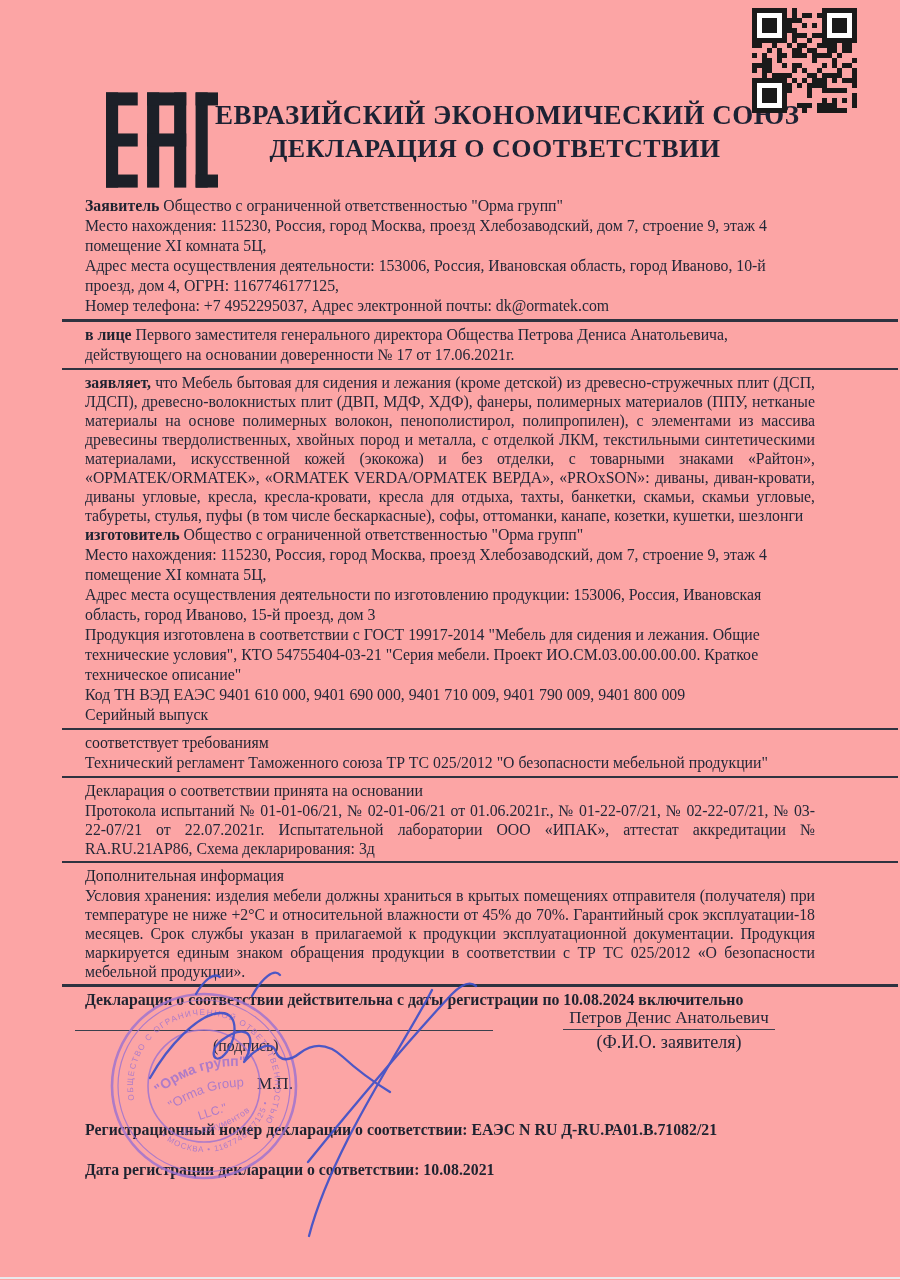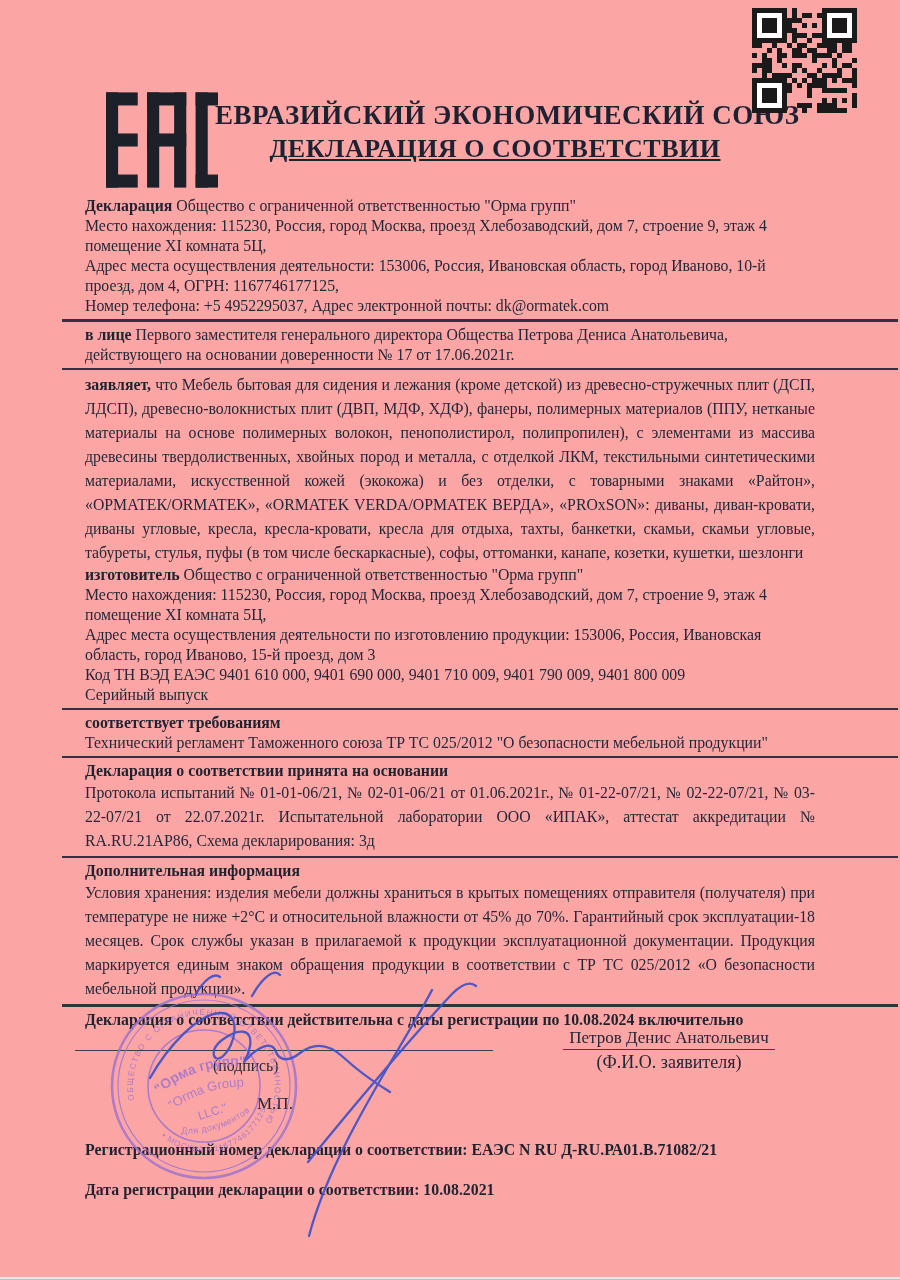--- a/index.html
+++ b/index.html
@@ -14,7 +14,7 @@
   .eac-logo{position:absolute;left:106px;top:92px;}
   .titles{position:absolute;left:215px;top:99px;width:560px;text-align:center;color:#1d2233;}
   .title-1{font-size:27px;font-weight:bold;letter-spacing:.5px;line-height:33px;white-space:nowrap;}
-  .title-2{font-size:26px;font-weight:bold;letter-spacing:.5px;line-height:33px;white-space:nowrap;text-decoration:underline;}
+  .title-2{font-size:26px;font-weight:bold;letter-spacing:.5px;line-height:33px;white-space:nowrap;}
   .qr{position:absolute;left:752px;top:8px;}
   
   .content{padding:0 85px;font-size:15.8px;line-height:20px;}

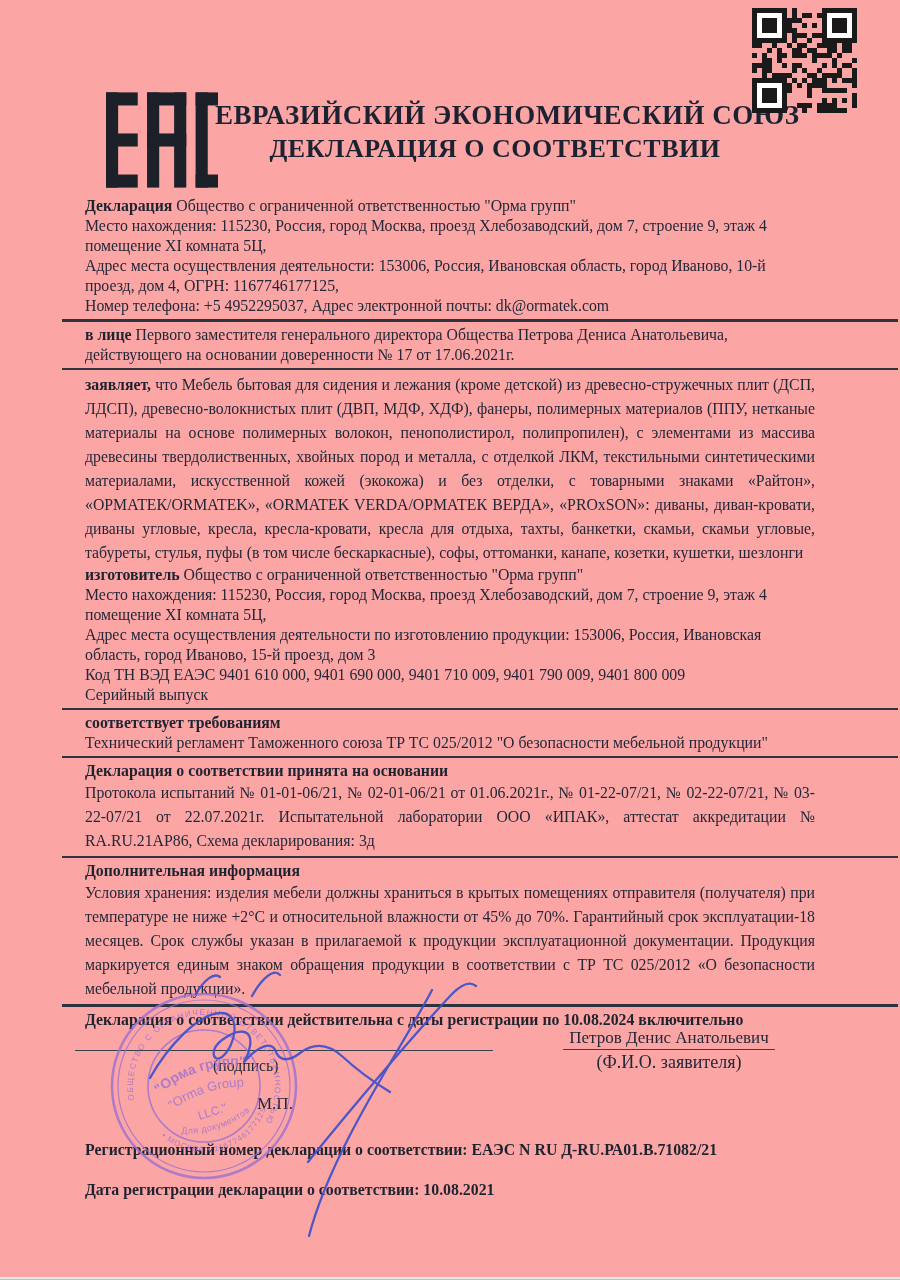--- a/index.html
+++ b/index.html
@@ -224,7 +224,7 @@
   <div class="content">
 
     <section>
-      <p><b>Декларация</b> <span>Общество с ограниченной ответственностью "Орма групп"</span></p>
+      <p><b>Заявитель</b> <span>Общество с ограниченной ответственностью "Орма групп"</span></p>
       <p>Место нахождения: 115230, Россия, город Москва, проезд Хлебозаводский, дом 7, строение 9, этаж 4 помещение XI комната 5Ц,</p>
       <p>Адрес места осуществления деятельности: 153006, Россия, Ивановская область, город Иваново, 10-й проезд, дом 4, ОГРН: 1167746177125,</p>
       <p>Номер телефона: +5 4952295037, Адрес электронной почты: dk@ormatek.com</p>

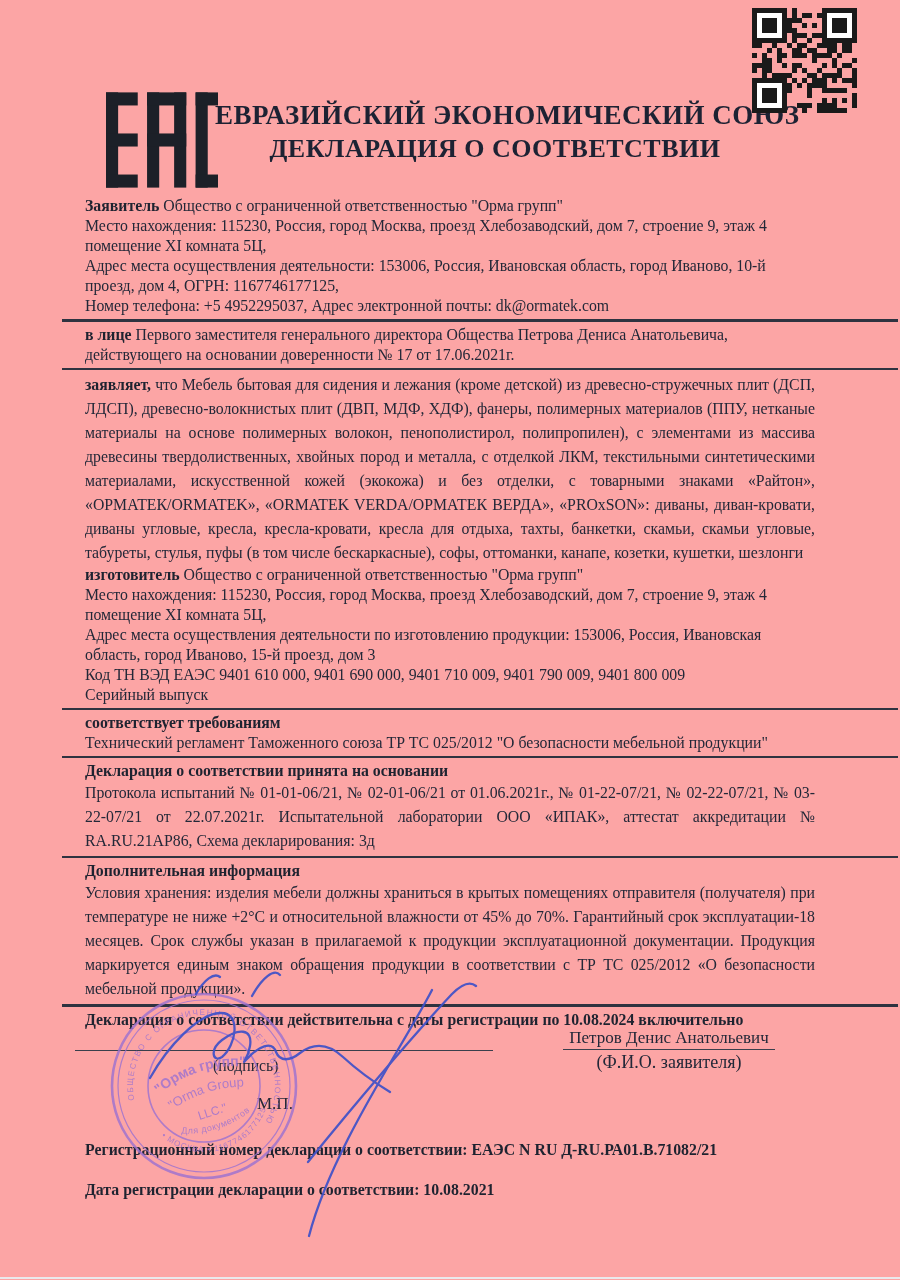--- a/index.html
+++ b/index.html
@@ -227,7 +227,7 @@
       <p><b>Заявитель</b> <span>Общество с ограниченной ответственностью "Орма групп"</span></p>
       <p>Место нахождения: 115230, Россия, город Москва, проезд Хлебозаводский, дом 7, строение 9, этаж 4 помещение XI комната 5Ц,</p>
       <p>Адрес места осуществления деятельности: 153006, Россия, Ивановская область, город Иваново, 10-й проезд, дом 4, ОГРН: 1167746177125,</p>
-      <p>Номер телефона: +5 4952295037, Адрес электронной почты: dk@ormatek.com</p>
+      <p>Номер телефона: +7 4952295037, Адрес электронной почты: dk@ormatek.com</p>
     </section>
 
     <div class="rule thick"></div>

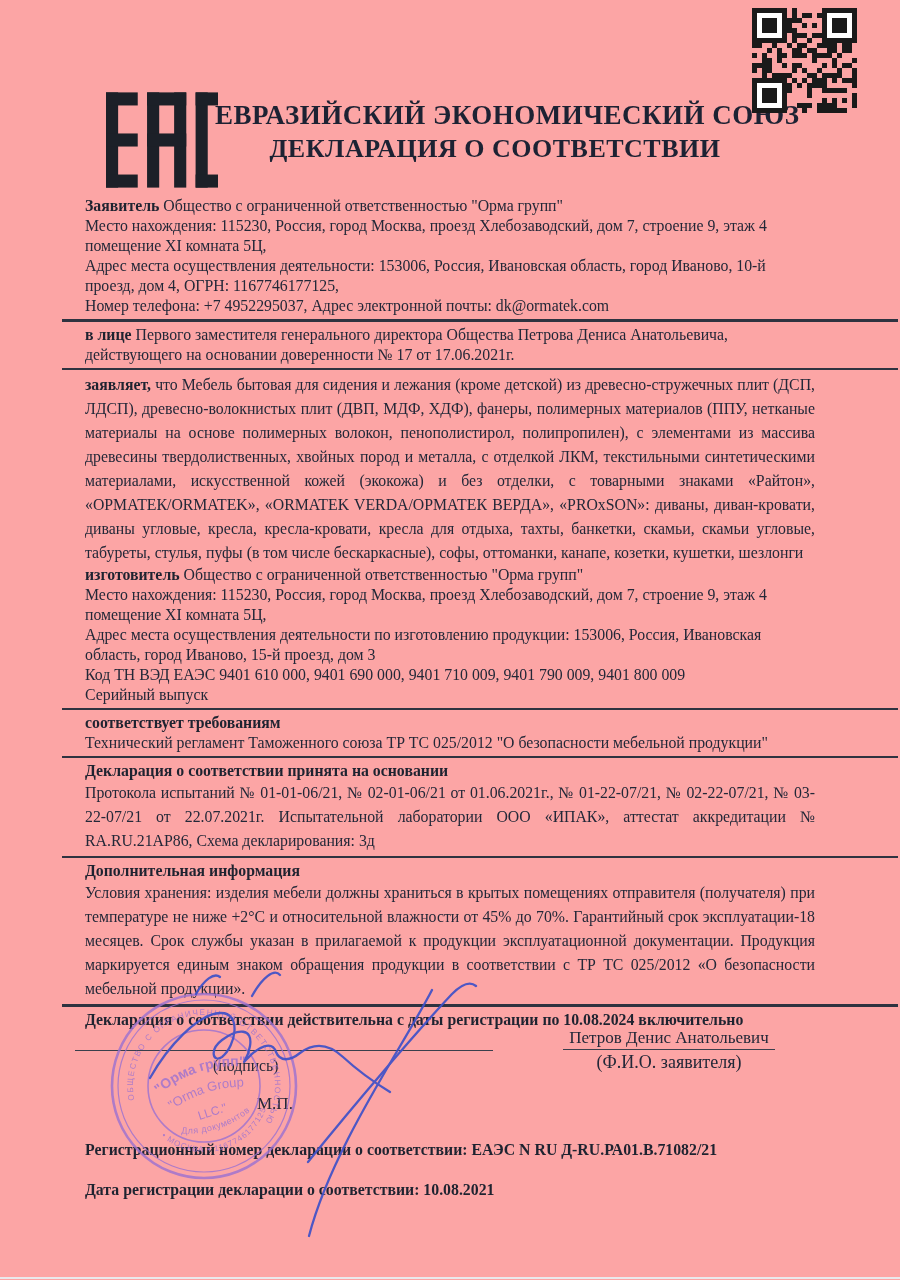--- a/index.html
+++ b/index.html
@@ -20,7 +20,7 @@
   .content{padding:0 85px;font-size:15.8px;line-height:20px;}
   .content p{margin:0;}
   .content b{font-weight:bold;color:#1e2330;}
-  .just{text-align:justify;line-height:24px;}
+  .just{text-align:justify;line-height:19px;}
   .rule{height:2px;background:#2e3340;margin:3px 0 3px -23px;width:836px;}
   .rule.thick{height:3px;}
   .bold-head{font-weight:bold;color:#1e2330;}

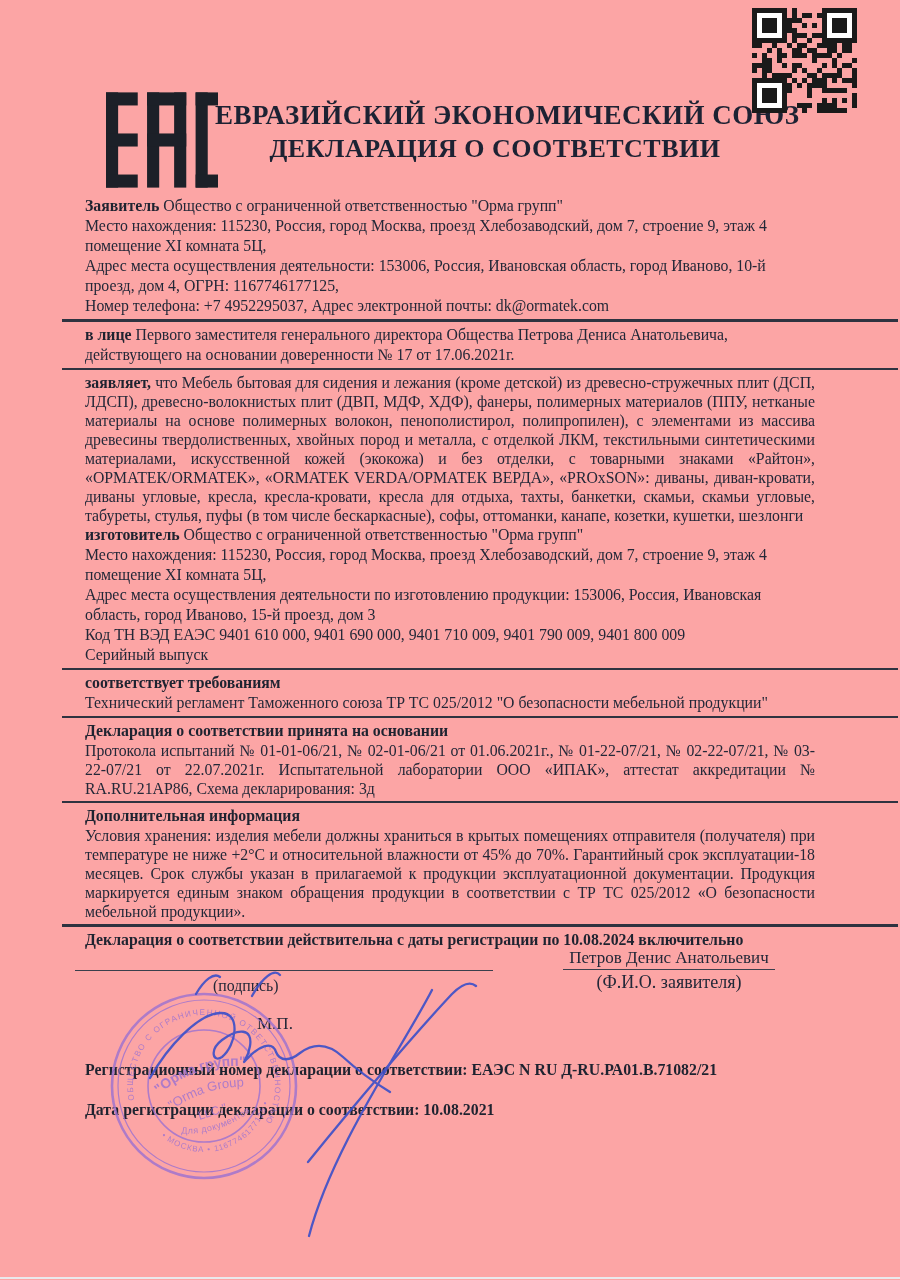--- a/index.html
+++ b/index.html
@@ -246,6 +246,7 @@
       <p><b>изготовитель</b> <span>Общество с ограниченной ответственностью "Орма групп"</span></p>
       <p>Место нахождения: 115230, Россия, город Москва, проезд Хлебозаводский, дом 7, строение 9, этаж 4 помещение XI комната 5Ц,</p>
       <p>Адрес места осуществления деятельности по изготовлению продукции: 153006, Россия, Ивановская область, город Иваново, 15-й проезд, дом 3</p>
+      <p>Продукция изготовлена в соответствии с ГОСТ 19917-2014 "Мебель для сидения и лежания. Общие технические условия", КТО 54755404-03-21 "Серия мебели. Проект ИО.СМ.03.00.00.00.00. Краткое техническое описание"</p>
       <p>Код ТН ВЭД ЕАЭС  9401 610 000, 9401 690 000, 9401 710 009, 9401 790 009, 9401 800 009</p>
       <p>Серийный выпуск</p>
     </section>

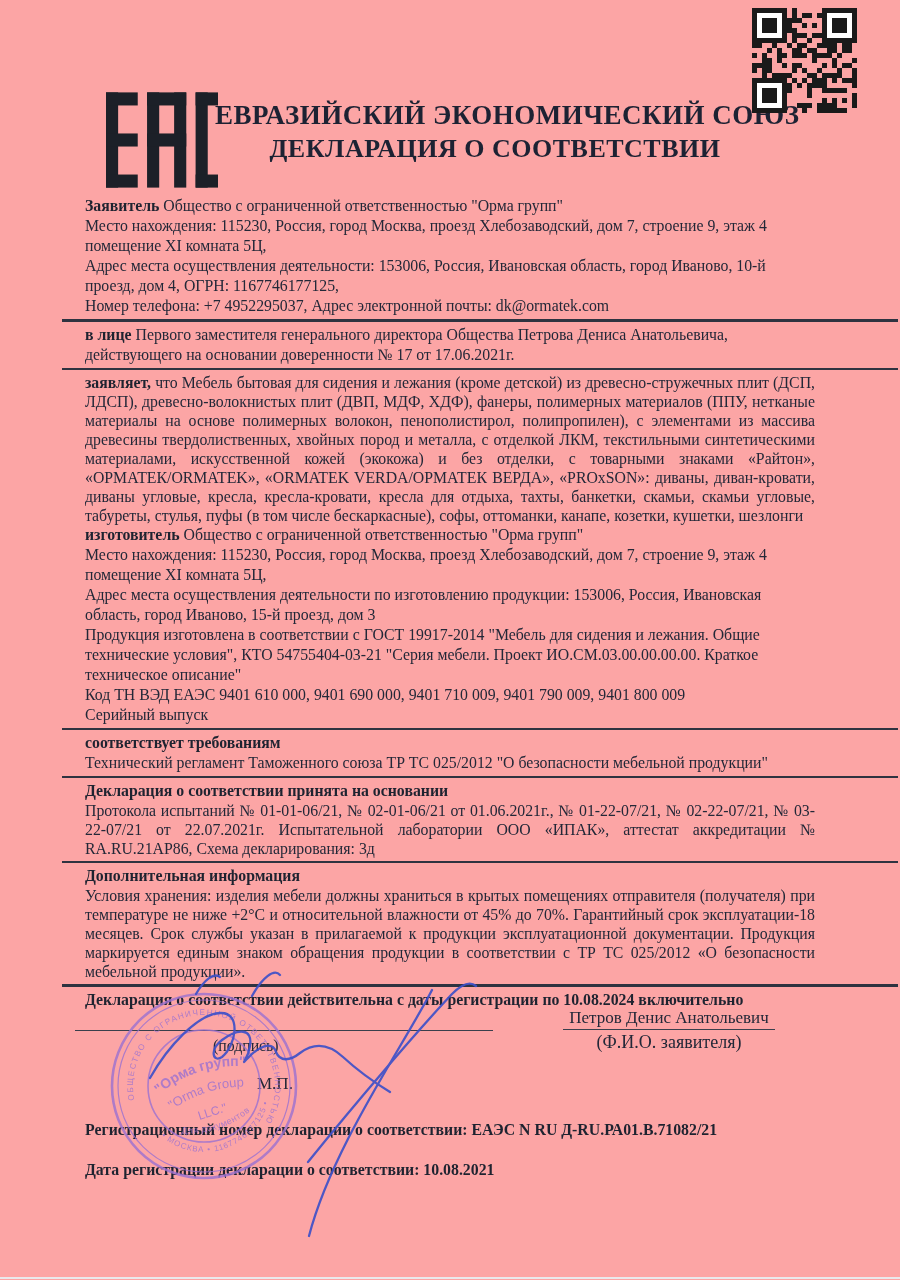--- a/index.html
+++ b/index.html
@@ -23,7 +23,7 @@
   .just{text-align:justify;line-height:19px;}
   .rule{height:2px;background:#2e3340;margin:3px 0 3px -23px;width:836px;}
   .rule.thick{height:3px;}
-  .bold-head{font-weight:bold;color:#1e2330;}
+  .bold-head{font-weight:normal;color:#1e2330;}
   .validity{font-weight:bold;color:#1e2330;margin-top:2px !important;}
   
   .sig-area{position:relative;height:100px;}

